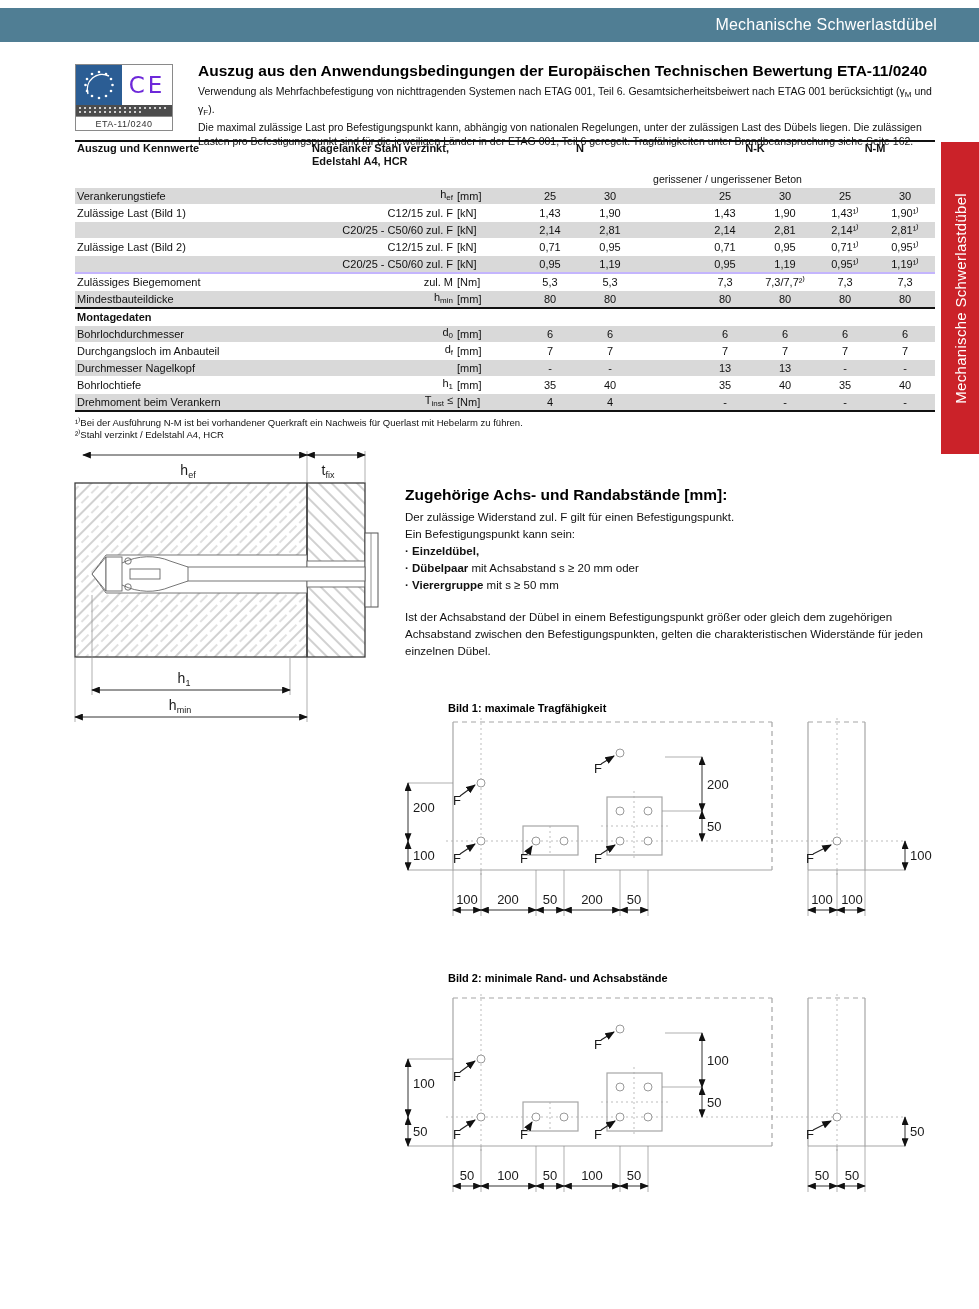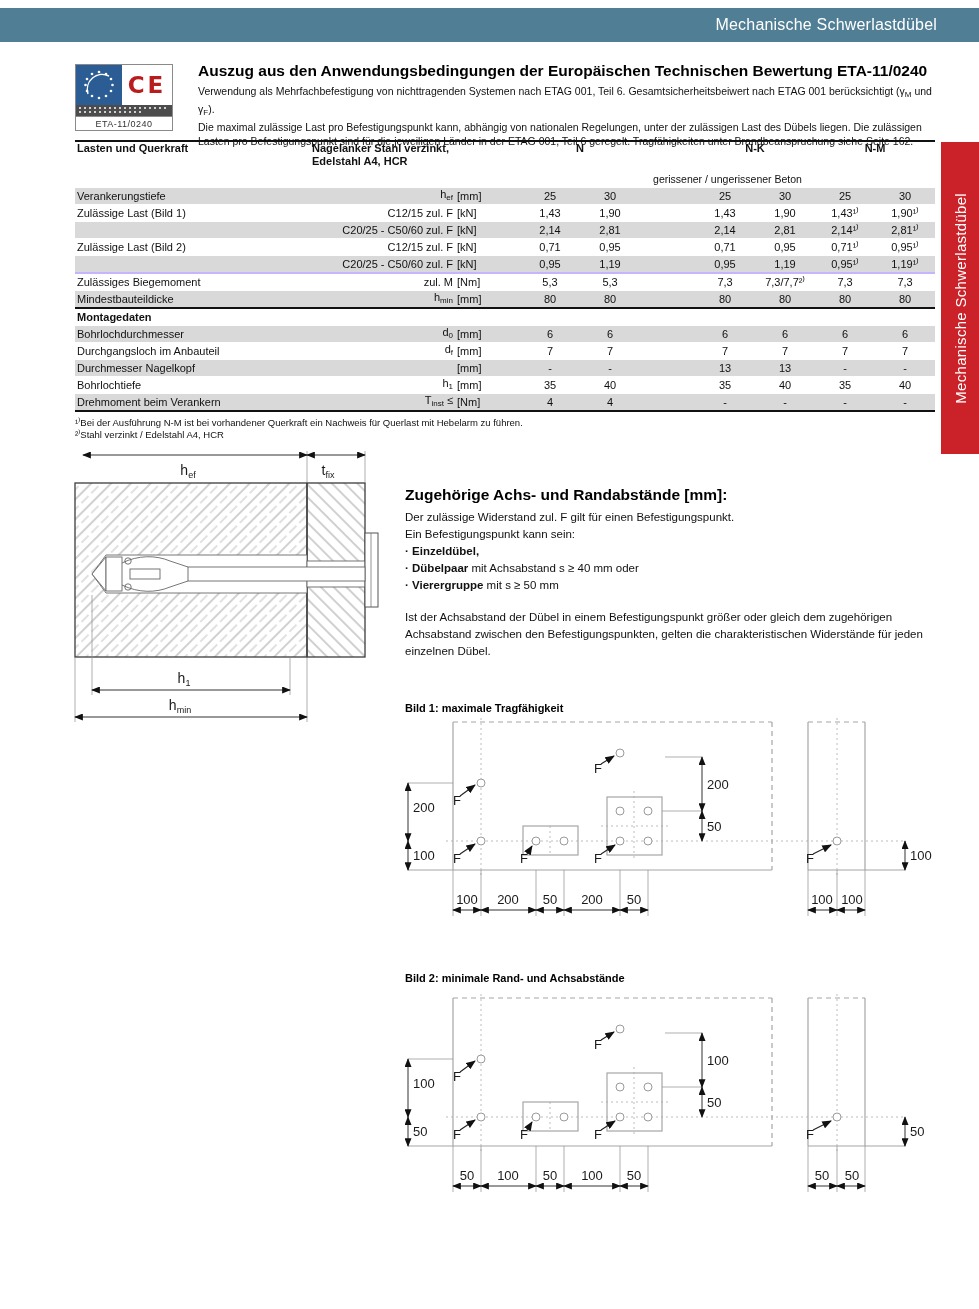--- a/index.html
+++ b/index.html
@@ -22,7 +22,7 @@
   .ce-top{display:flex;height:40px;}
   .ce-eu{width:46px;height:40px;background:#2b5d94;}
   .ce-mark{flex:1;display:flex;align-items:center;justify-content:center;
-           font-family:"DejaVu Sans",sans-serif;font-weight:bold;font-size:23px;letter-spacing:3px;color:#b91c1c;}
+           font-family:"DejaVu Sans",sans-serif;font-weight:normal;font-size:23px;letter-spacing:3px;color:#6d28d9;}
   .ce-strip{height:11px;background:#4c4c4c;position:relative;}
   .ce-strip i{position:absolute;left:3px;right:3px;height:2px;
               background:repeating-linear-gradient(90deg,#cfcfcf 0 2px,transparent 2px 5px);}

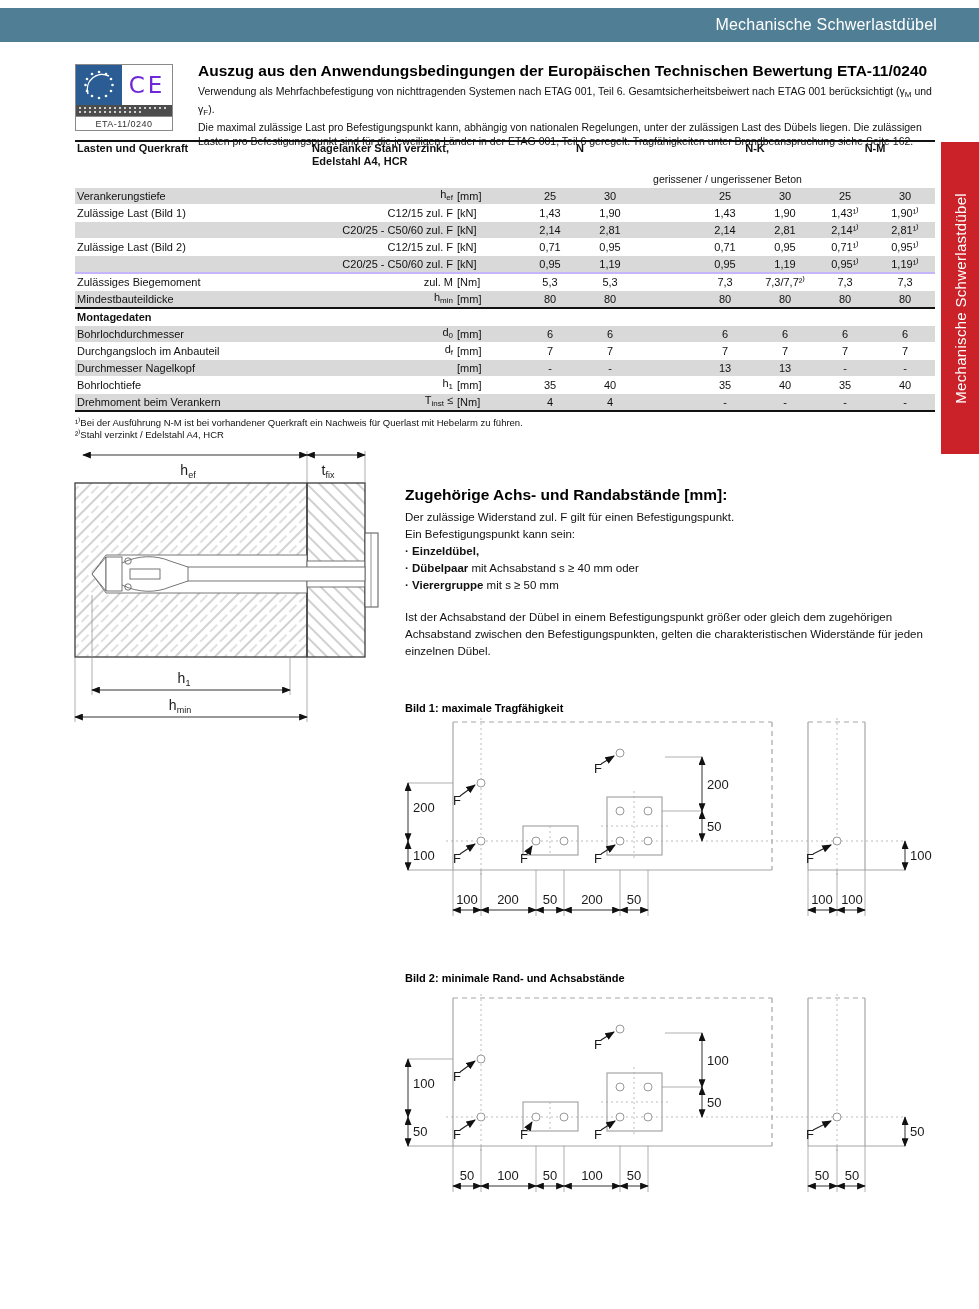--- a/index.html
+++ b/index.html
@@ -152,7 +152,7 @@
       </colgroup>
       <thead>
         <tr>
-          <th class="h-c1">Lasten und Querkraft</th>
+          <th class="h-c1">Auszug und Kennwerte</th>
           <th class="h-c2" colspan="2">
             <span>Nagelanker Stahl verzinkt,</span><br>
             <span>Edelstahl A4, HCR</span>

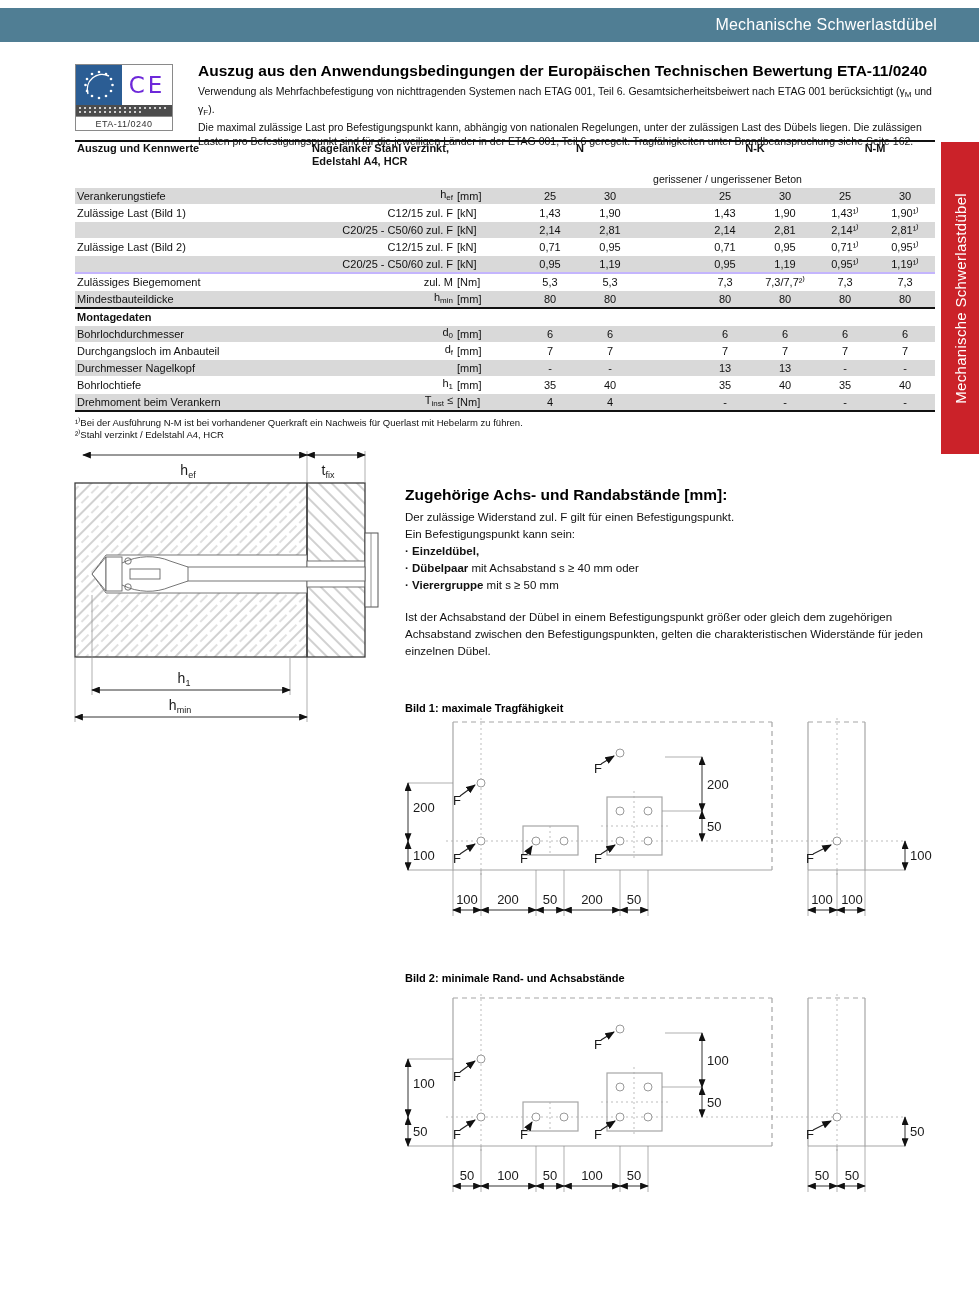--- a/index.html
+++ b/index.html
@@ -374,7 +374,7 @@
     <div class="rt-line">Der zulässige Widerstand zul. F gilt für einen Befestigungspunkt.</div>
     <div class="rt-line">Ein Befestigungspunkt kann sein:</div>
     <div class="rt-bullet"><span class="b">· Einzeldübel,</span><span></span></div>
-    <div class="rt-bullet"><span class="b">· Dübelpaar</span><span> mit Achsabstand s ≥ 40 mm oder</span></div>
+    <div class="rt-bullet"><span class="b">· Dübelpaar</span><span> mit Achsabstand s ≥ 20 mm oder</span></div>
     <div class="rt-bullet"><span class="b">· Vierergruppe</span><span> mit s ≥ 50 mm</span></div>
     <div class="rt-par">Ist der Achsabstand der Dübel in einem Befestigungspunkt größer oder gleich dem zugehörigen Achsabstand zwischen den Befestigungspunkten, gelten die charakteristischen Widerstände für jeden einzelnen Dübel.</div>
   </div>

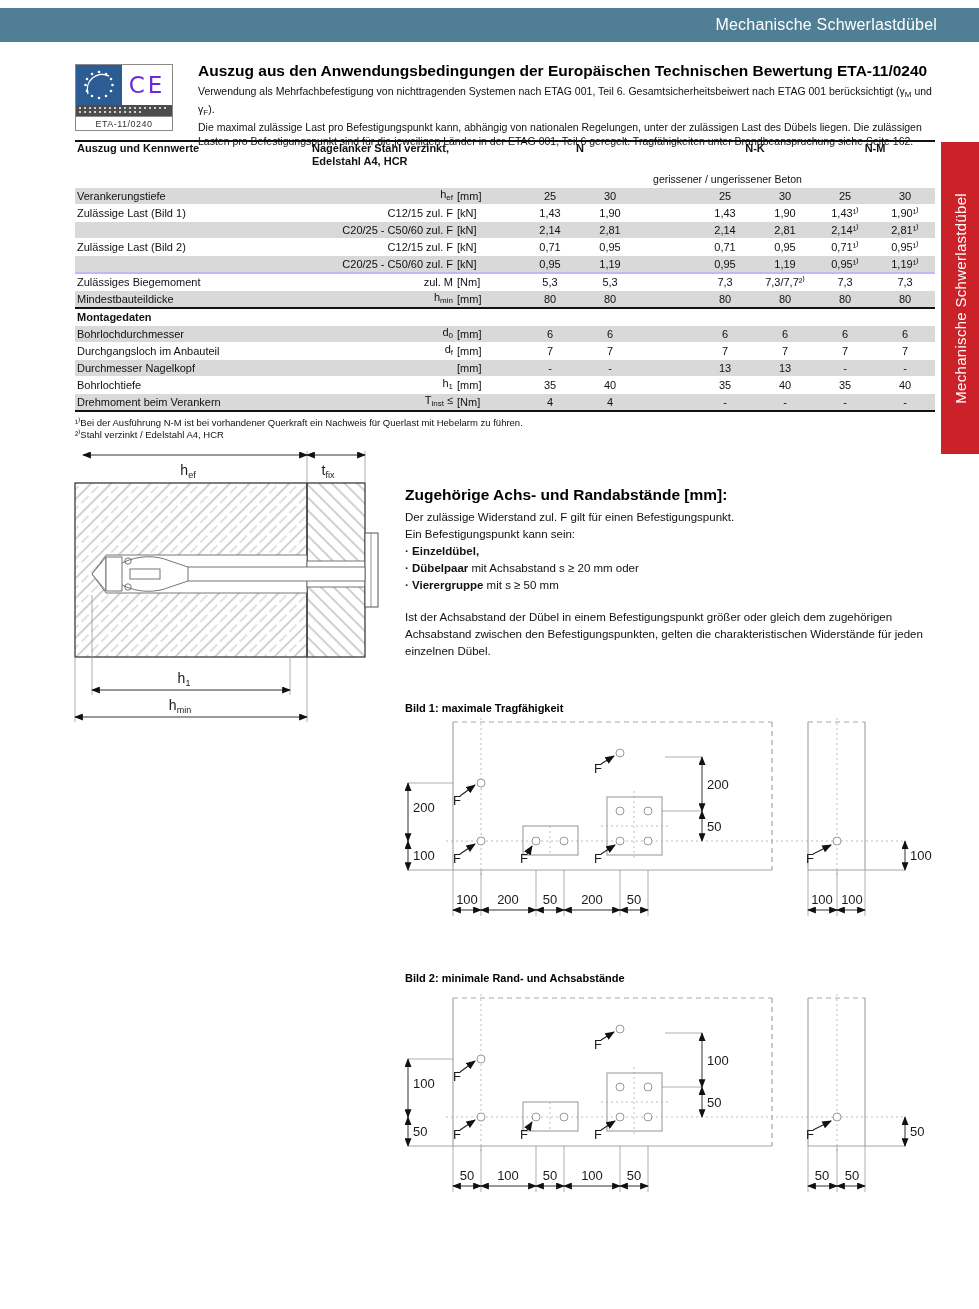--- a/index.html
+++ b/index.html
@@ -64,7 +64,7 @@
   .achs .b{font-weight:bold;}
 
   
-  .figcap{position:absolute;font-size:11px;font-weight:bold;color:#000;}
+  .figcap{position:absolute;font-size:11px;font-weight:bold;color:#000;margin-left:43px;}
 
   svg text{font-family:"Liberation Sans",sans-serif;fill:#1a1a1a;}
   .figure-host{position:absolute;}

